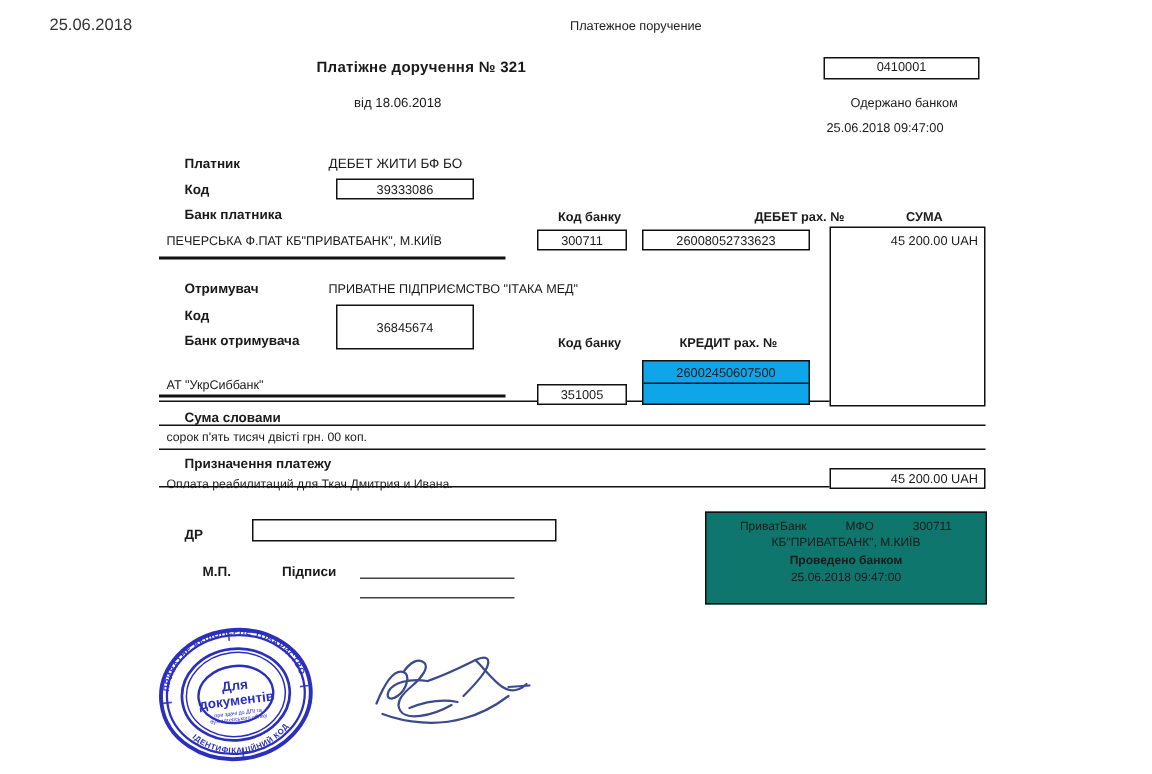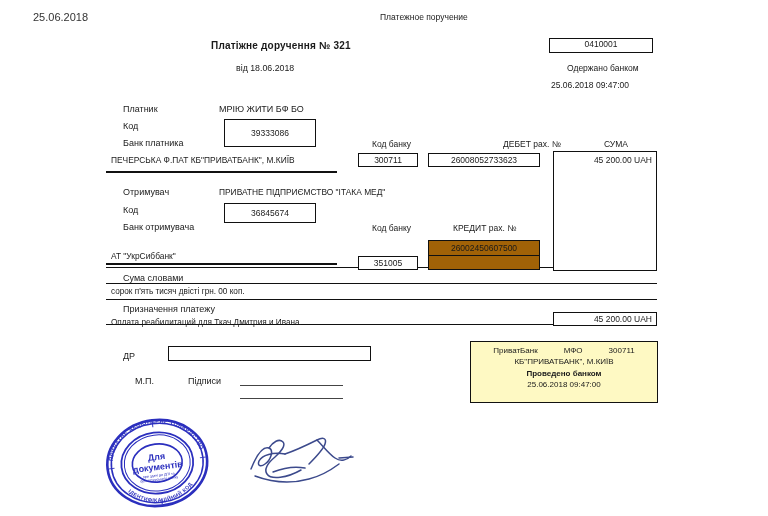--- a/index.html
+++ b/index.html
@@ -23,7 +23,7 @@
 
   
   .t { position: absolute; white-space: nowrap; line-height: 1; }
-  .b { font-weight: normal; padding-left: 12px; }
+  .b { font-weight: bold; padding-left: 12px; }
   .sm { font-size: 8.5px; }
   .md { font-size: 9px; }
 

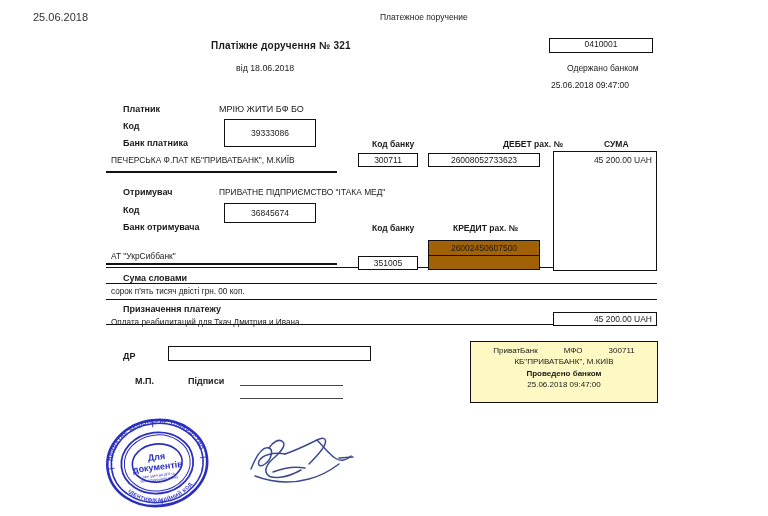--- a/index.html
+++ b/index.html
@@ -201,7 +201,7 @@
   <div class="uline" id="uline-recv-bank"></div>
 
   <div class="t md b" id="lab-payer">Платник</div>
-  <div class="t md" id="val-payer">МРІЮ ЖИТИ БФ БО</div>
+  <div class="t md" id="val-payer">ДЕБЕТ ЖИТИ БФ БО</div>
 
   <div class="t md b" id="lab-payer-code">Код</div>
   <div class="code-box" id="box-payer-code">

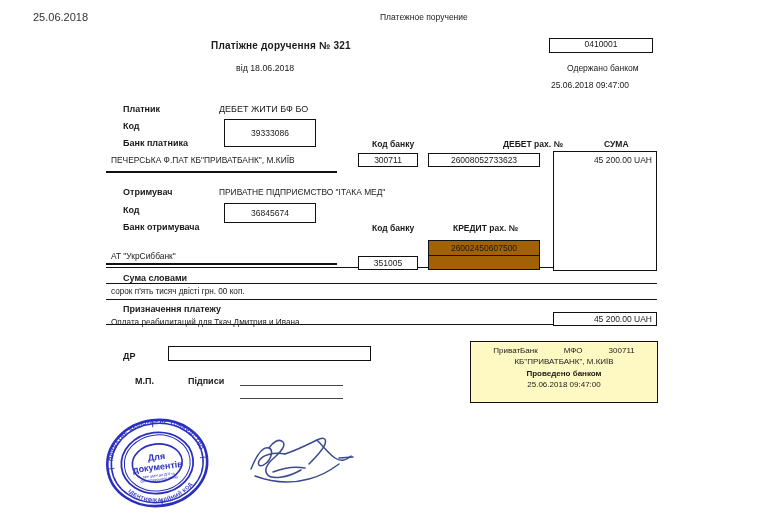--- a/index.html
+++ b/index.html
@@ -78,7 +78,7 @@
     display: flex; align-items: center; justify-content: center;
     font-size: 8.5px; background: #fff;
   }
-  #box-payer-code { left: 224px; top: 119px; width: 92px; height: 28px; }
+  #box-payer-code { left: 224px; top: 119px; width: 92px; height: 14px; }
 
   #lab-payer-bank { left: 111px; top: 139px; }
   #val-payer-bank { left: 111px; top: 156px; font-size: 8.4px; }

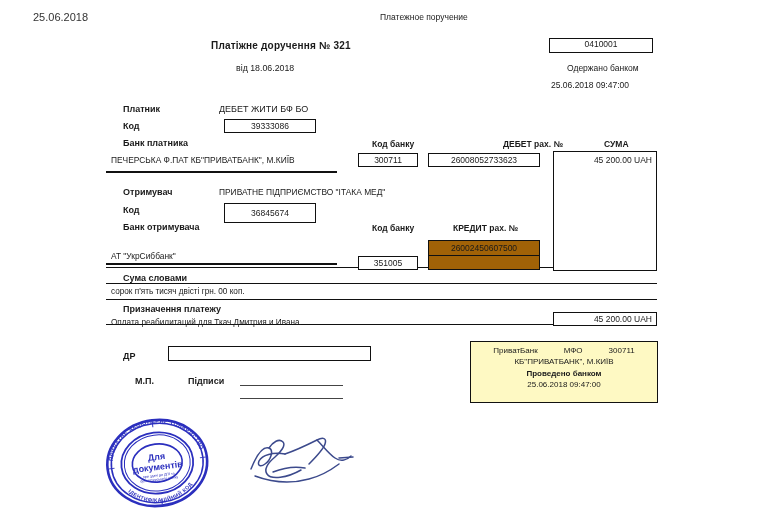--- a/index.html
+++ b/index.html
@@ -100,7 +100,7 @@
   #lab-recv       { left: 111px; top: 188px; }
   #val-recv       { left: 219px; top: 188px; font-size: 8.4px; }
   #lab-recv-code  { left: 111px; top: 206px; }
-  #box-recv-code  { left: 224px; top: 203px; width: 92px; height: 20px; }
+  #box-recv-code  { left: 224px; top: 203px; width: 92px; height: 30px; }
 
   #lab-recv-bank  { left: 111px; top: 223px; }
   #val-recv-bank  { left: 111px; top: 252px; font-size: 8.4px; }

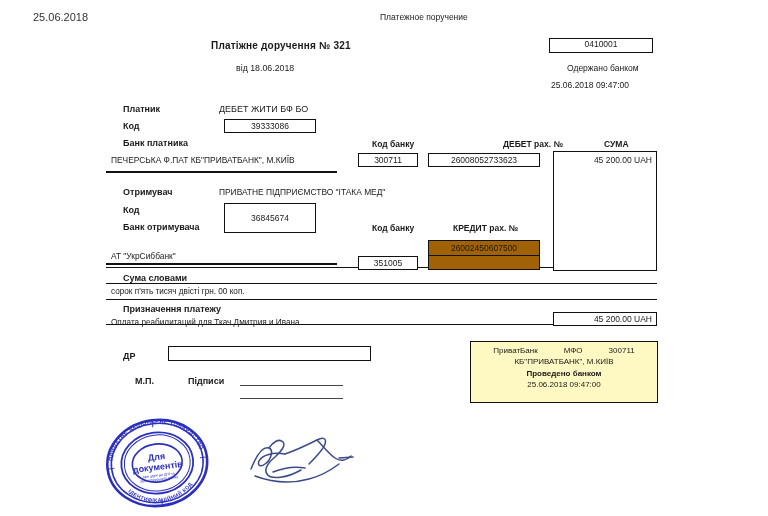--- a/index.html
+++ b/index.html
@@ -112,7 +112,7 @@
   .kredit-box {
     position: absolute; left: 428px; top: 240px;
     width: 112px; height: 30px;
-    border: 1.6px solid #111; background: #a16207;
+    border: 1.6px solid #111; background: #0ea5e9;
   }
   .kredit-box .row1 {
     position: absolute; left: 0; top: 0; width: 100%; height: 15px;

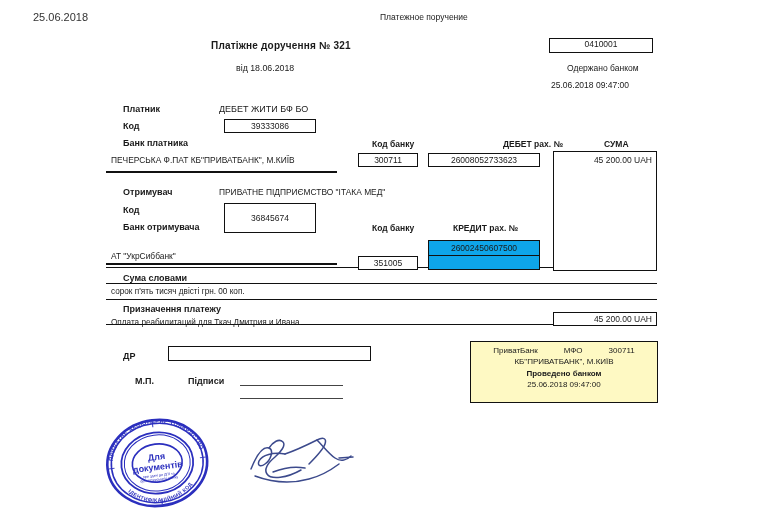--- a/index.html
+++ b/index.html
@@ -149,7 +149,7 @@
   .bank-stamp {
     position: absolute; left: 470px; top: 341px;
     width: 188px; height: 62px;
-    border: 1.6px solid #111; background: #fef9c3;
+    border: 1.6px solid #111; background: #0f766e;
     text-align: center;
   }
   .bank-stamp .line { font-size: 8px; line-height: 11.4px; white-space: nowrap; }

